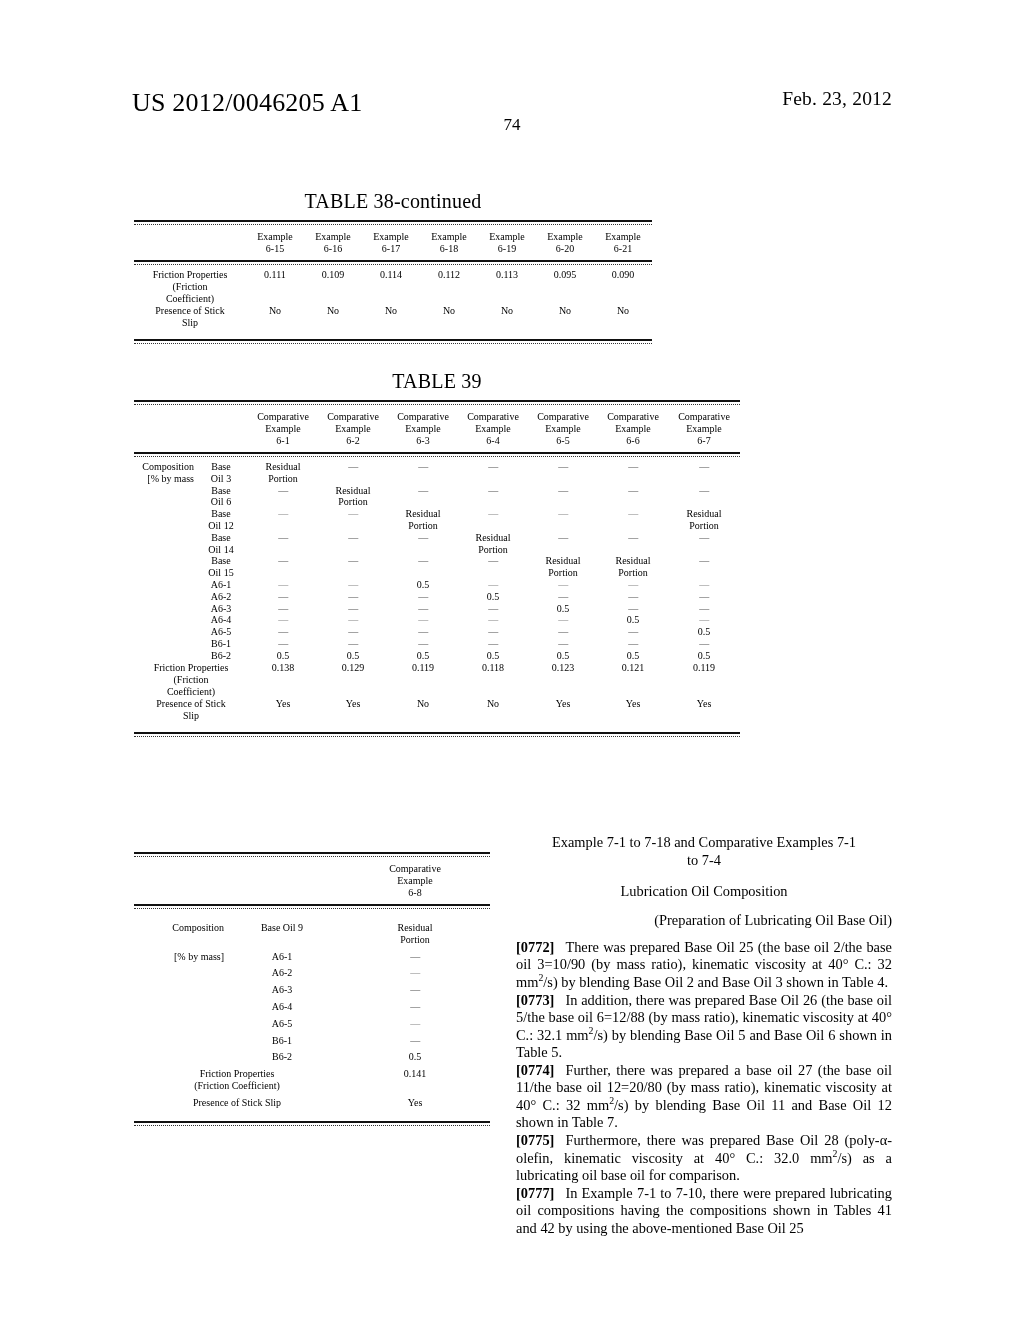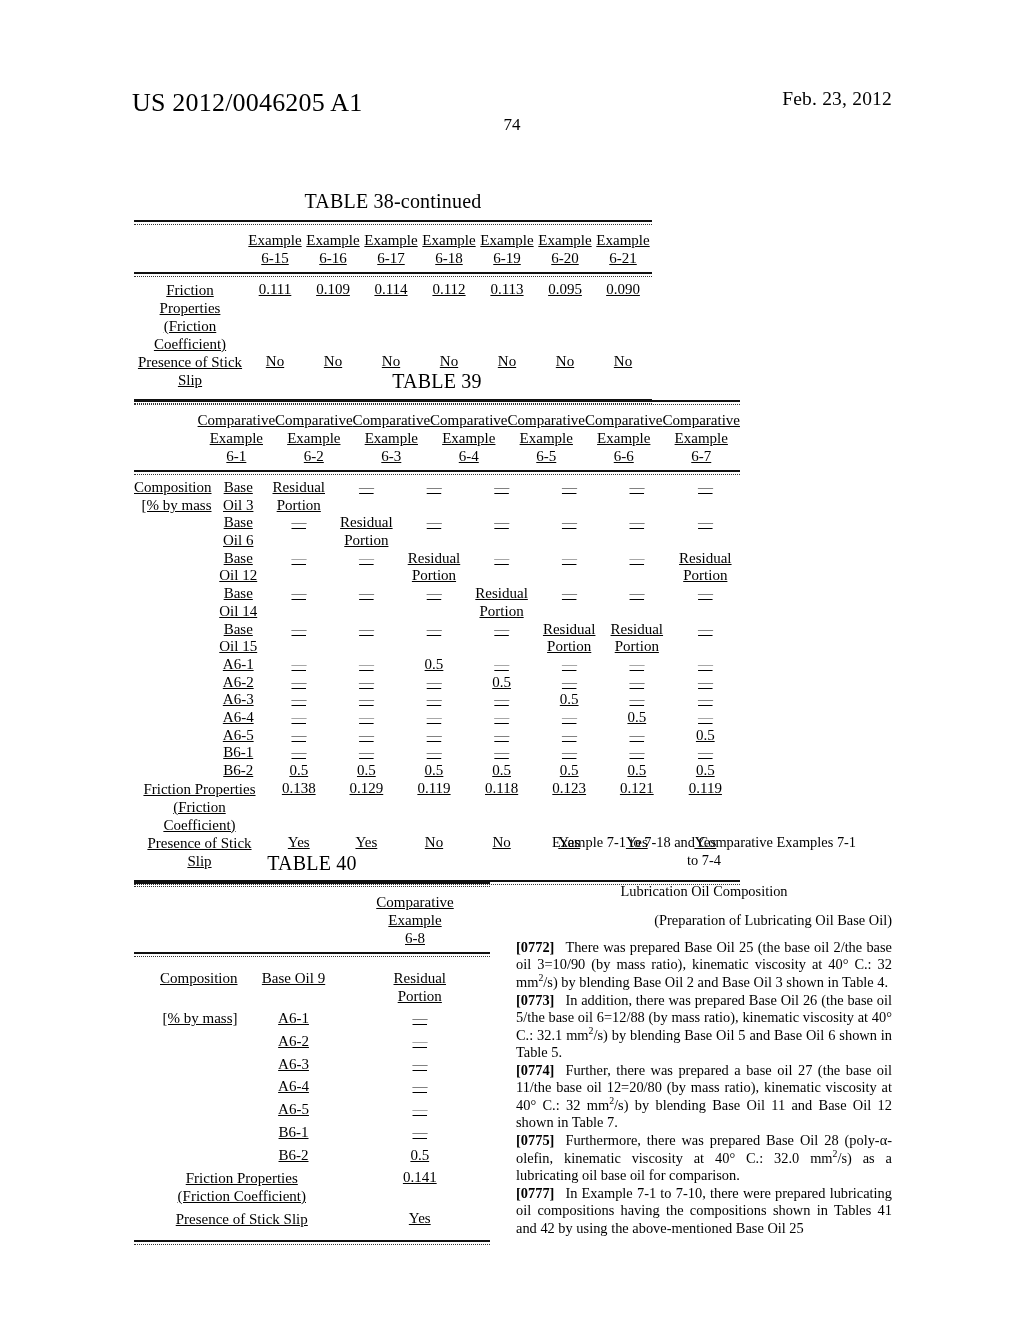--- a/index.html
+++ b/index.html
@@ -83,9 +83,8 @@
   table.ptab {
     border-collapse: collapse;
     width: 100%;
-    font-size: 15px;
+    font-size: 10px;
     line-height: 1.18;
-    text-decoration: underline;
   }
   table.ptab td, table.ptab th {
     padding: 0;

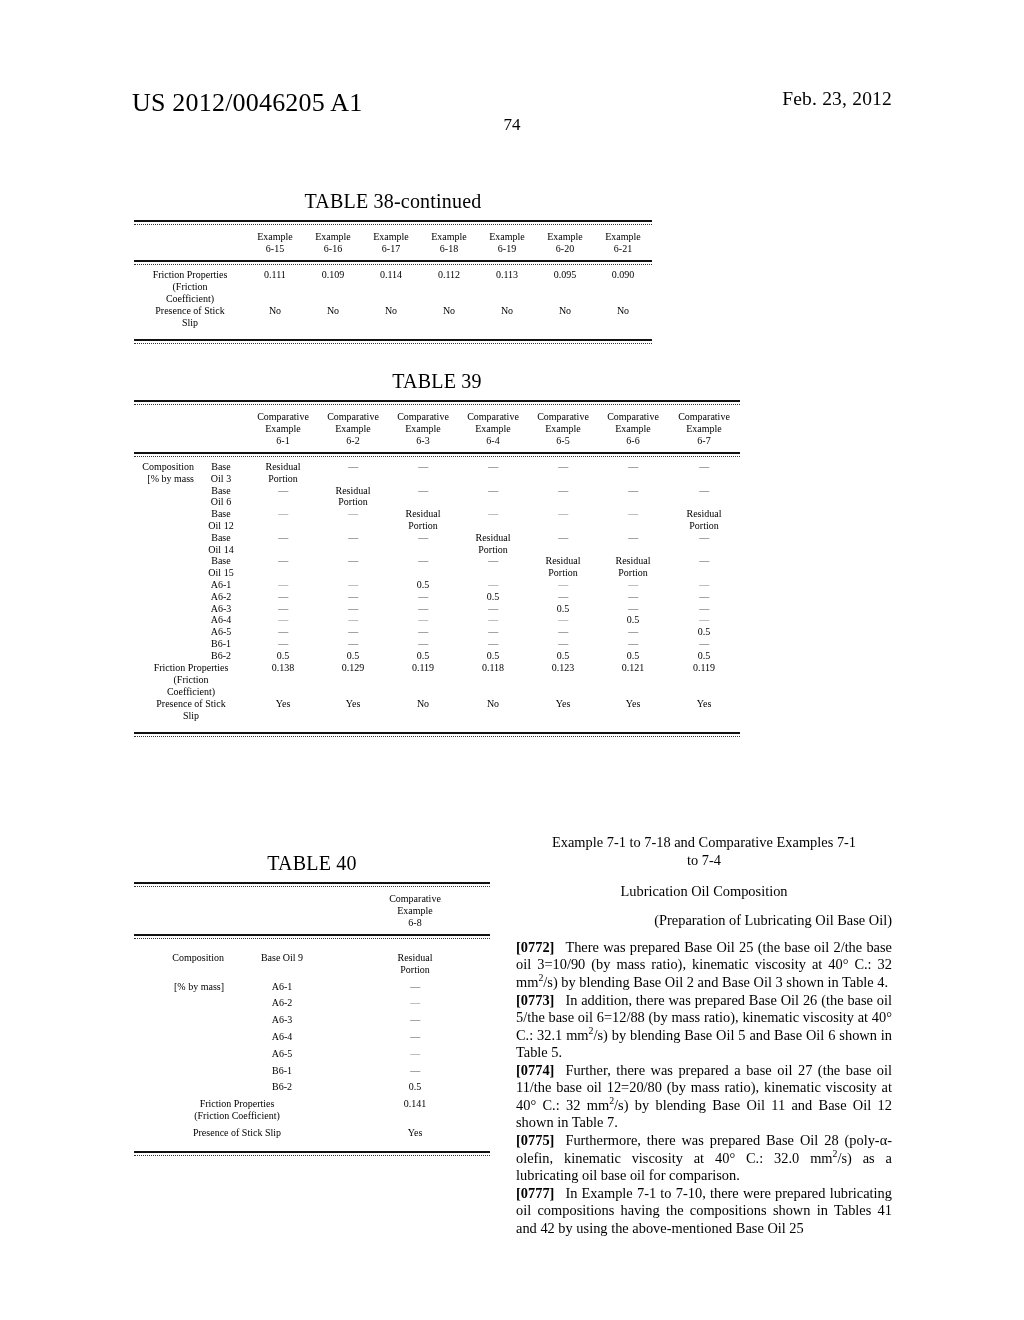--- a/index.html
+++ b/index.html
@@ -505,7 +505,6 @@
 </div>
 
 <div class="tbl-block" id="table40">
-  <div class="tbl-caption">TABLE 40</div>
   <div class="rule-heavy"></div>
   <table class="ptab">
     <colgroup>

